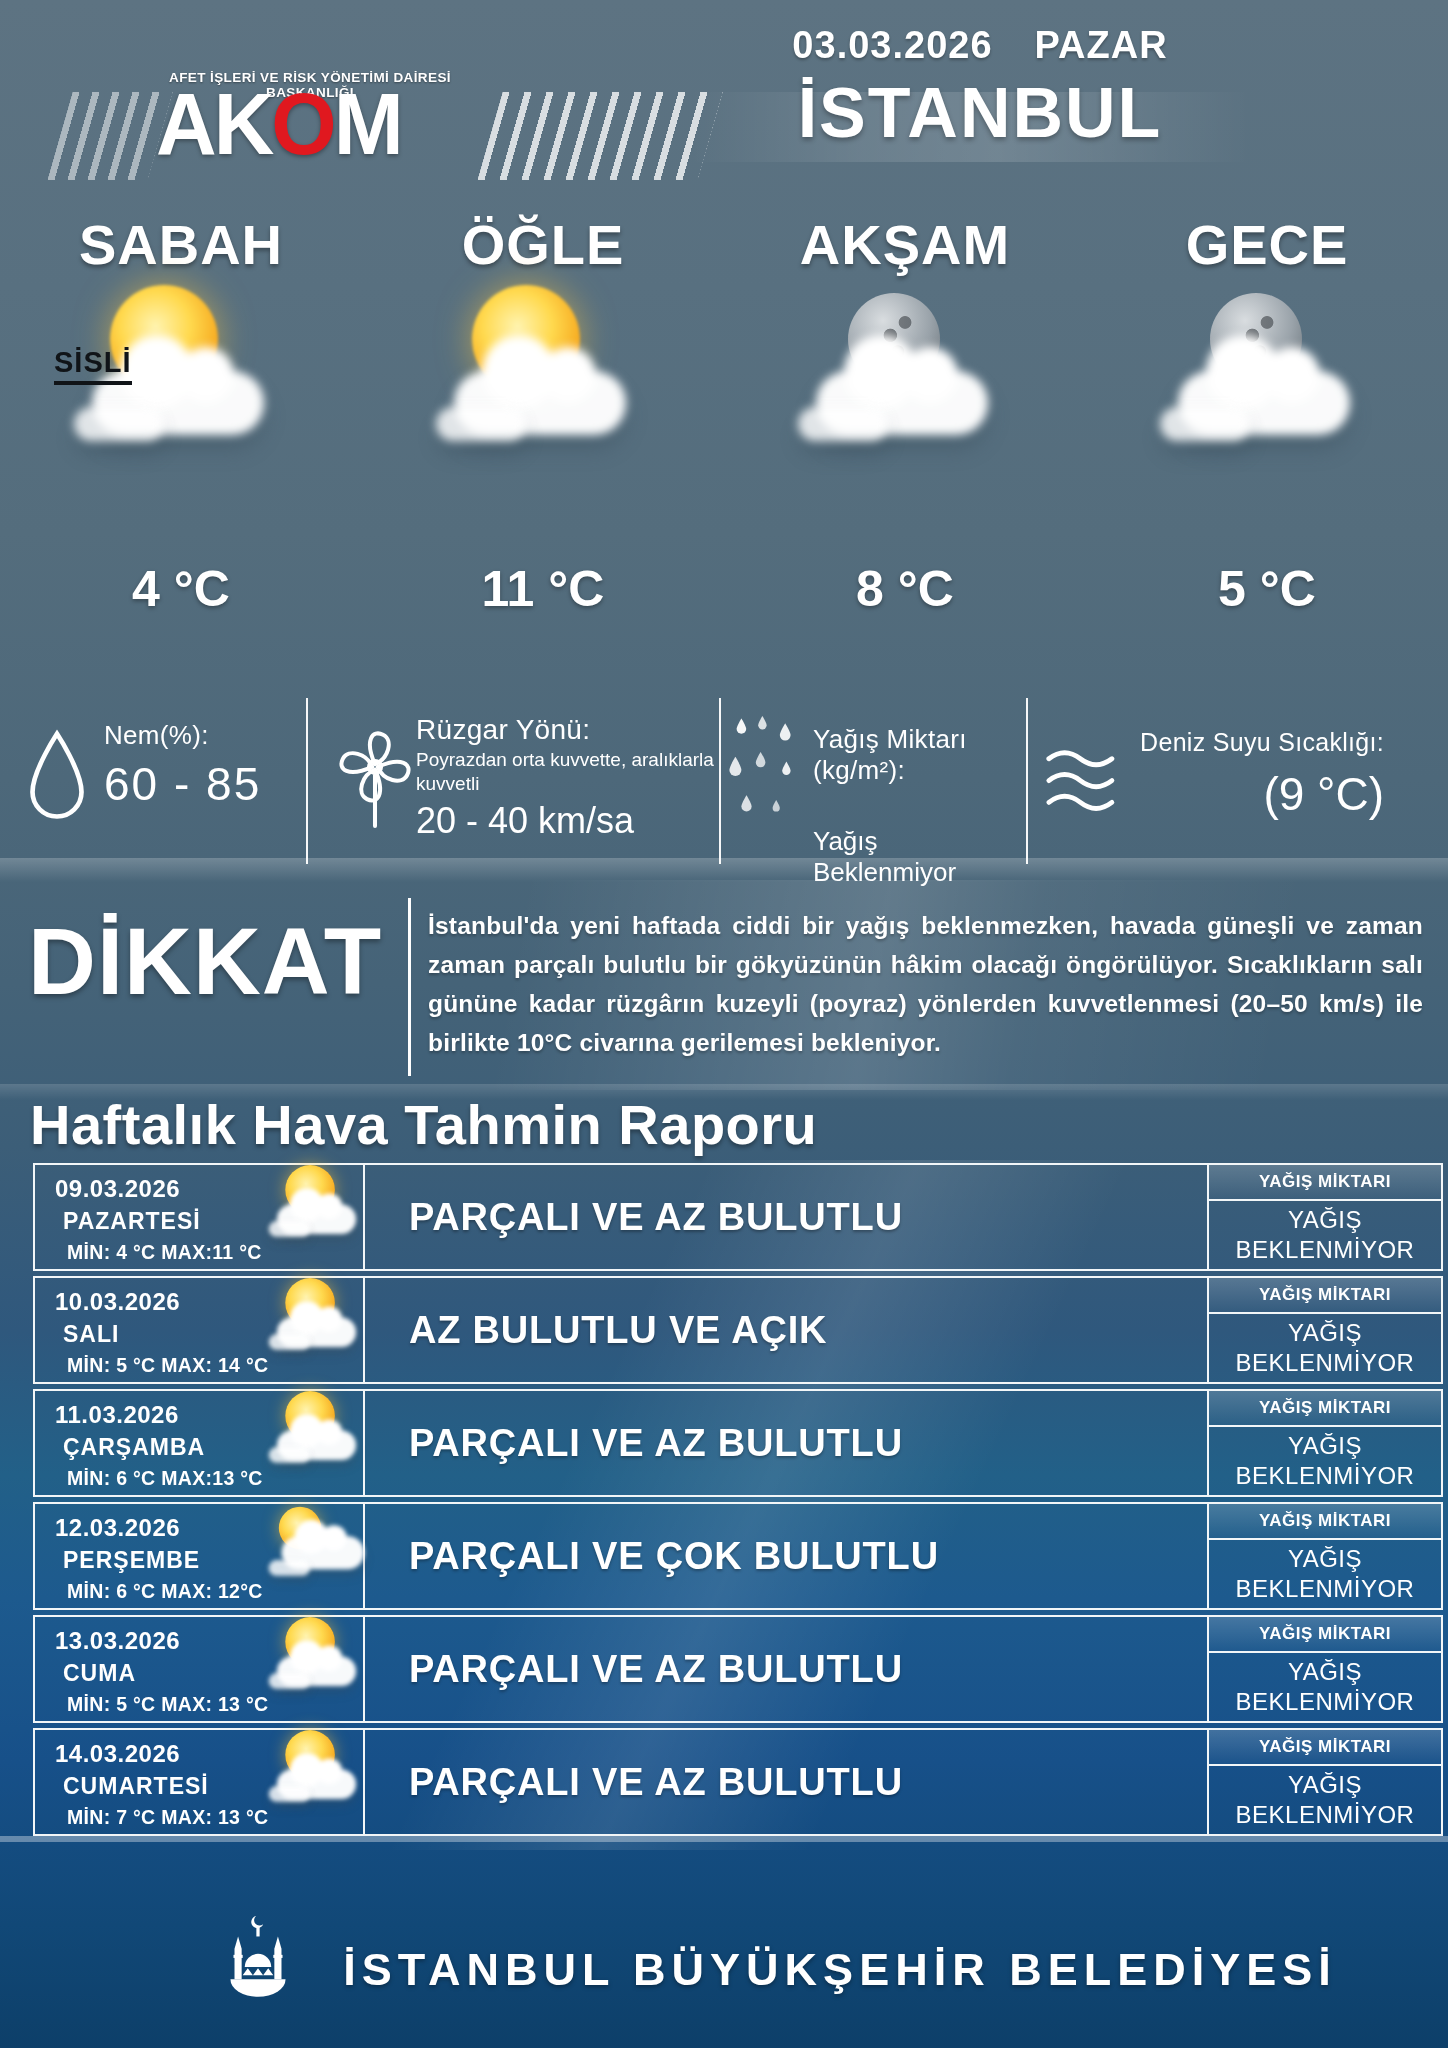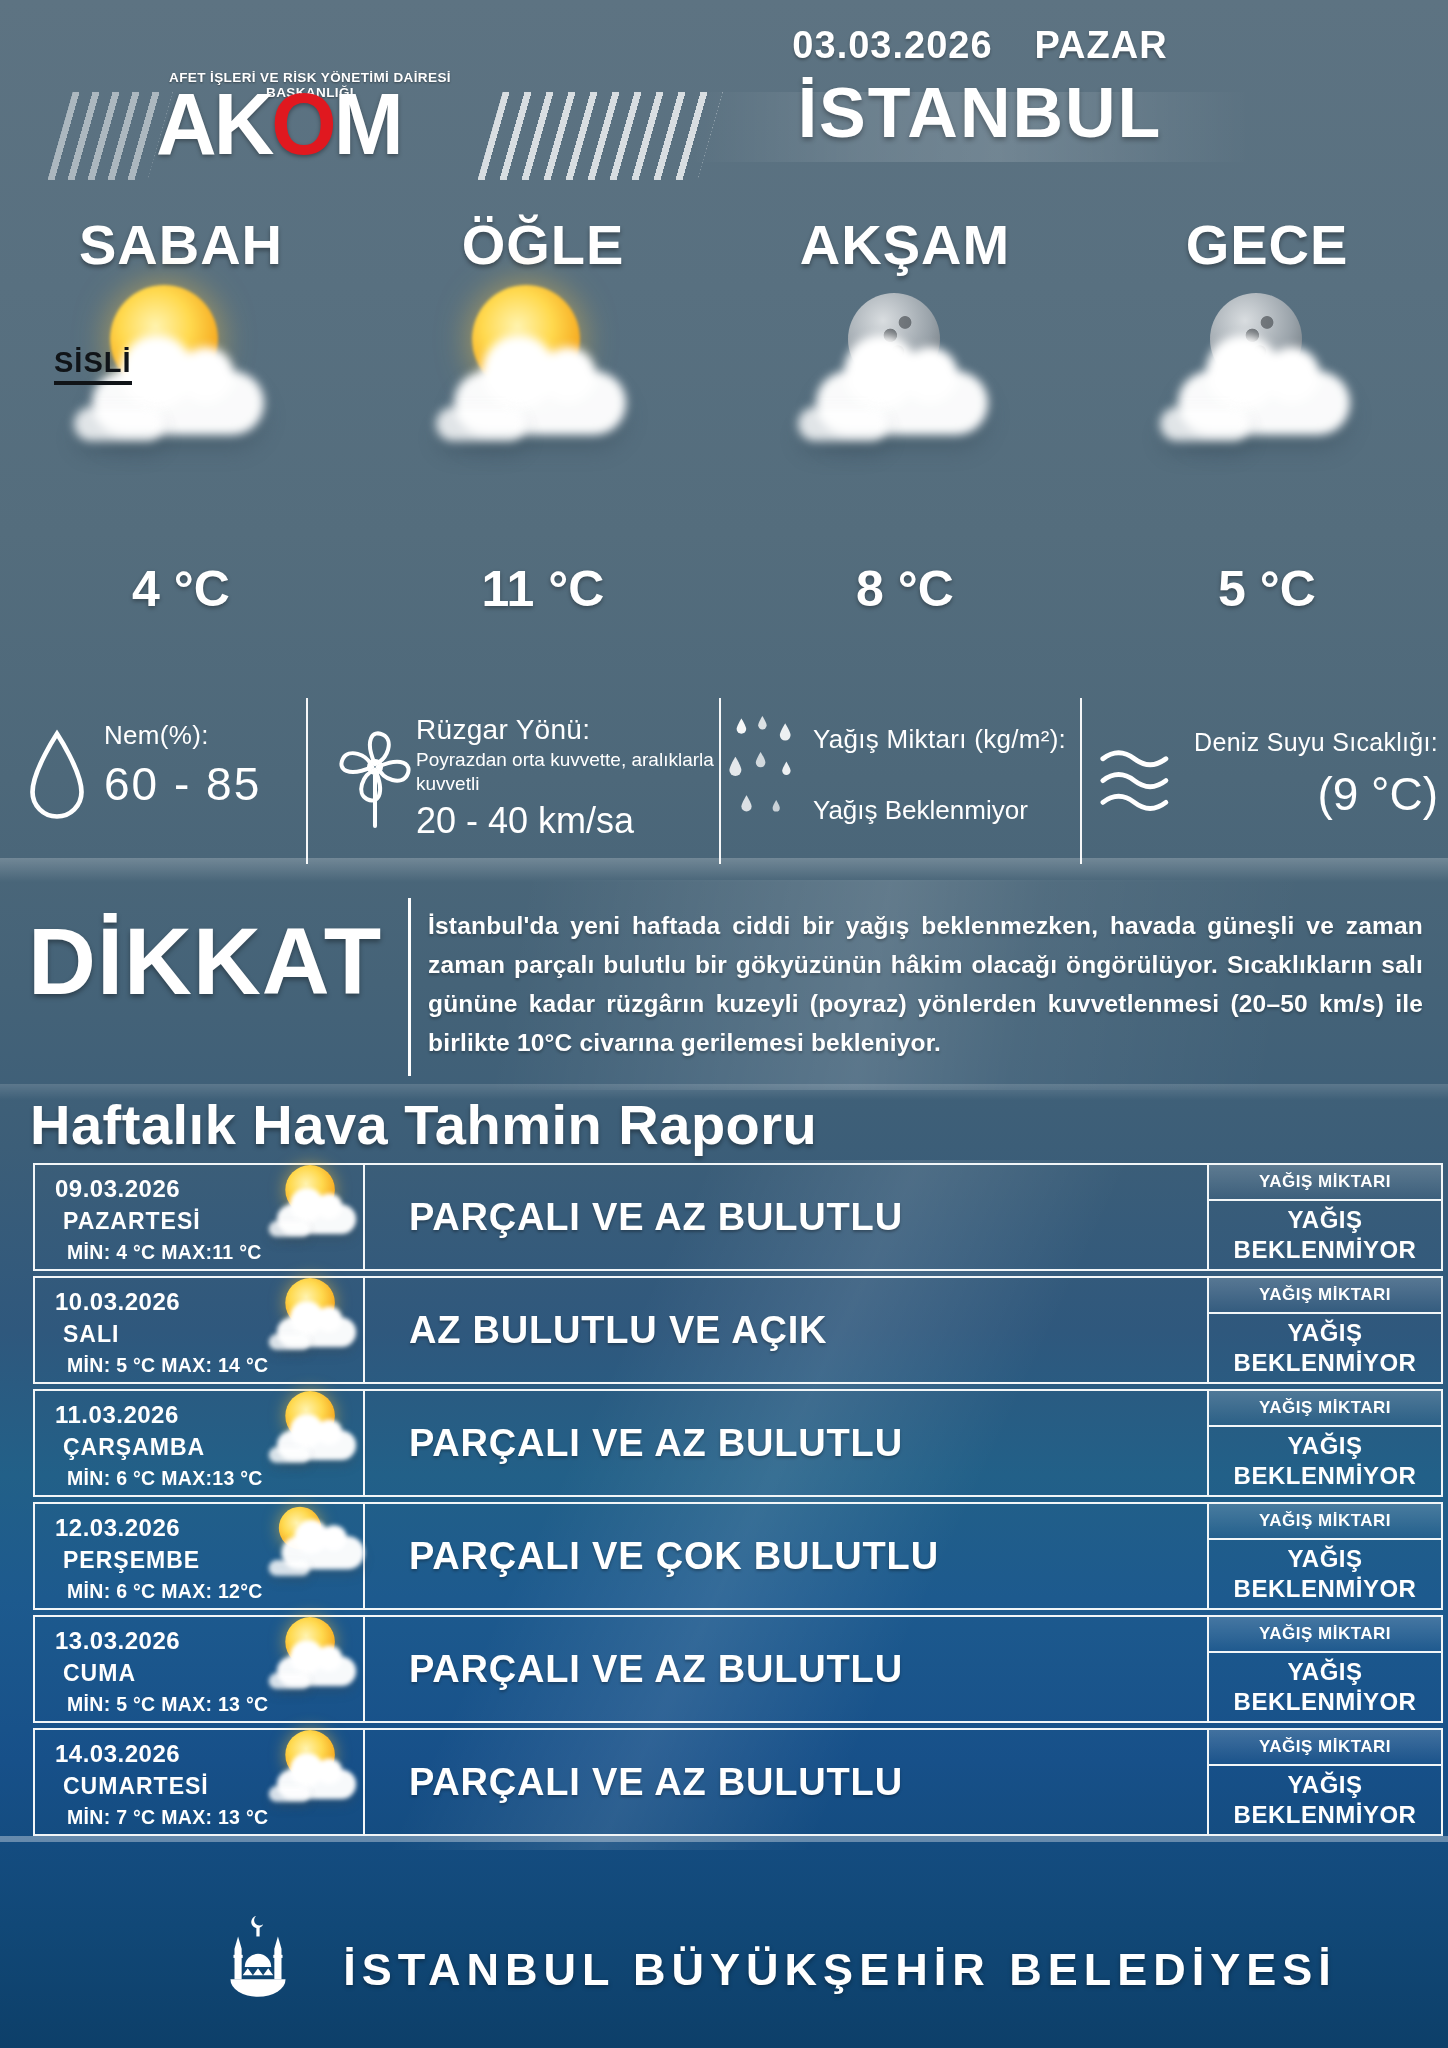--- a/index.html
+++ b/index.html
@@ -87,7 +87,7 @@
   .metric { position:relative; height:100%; }
   .metric + .metric { border-left:2px solid rgba(255,255,255,.95); }
   #metric-humidity { width:306px; } #metric-wind { width:413px; }
-  #metric-precip { width:361px; } #metric-sea { width:368px; }
+  #metric-precip { width:307px; } #metric-sea { width:368px; }
   .micon { position:absolute; }
   .mlabel { font-size:26px; font-weight:normal; letter-spacing:.3px; }
   .mdesc  { font-size:19px; line-height:24px; margin-top:2px; }

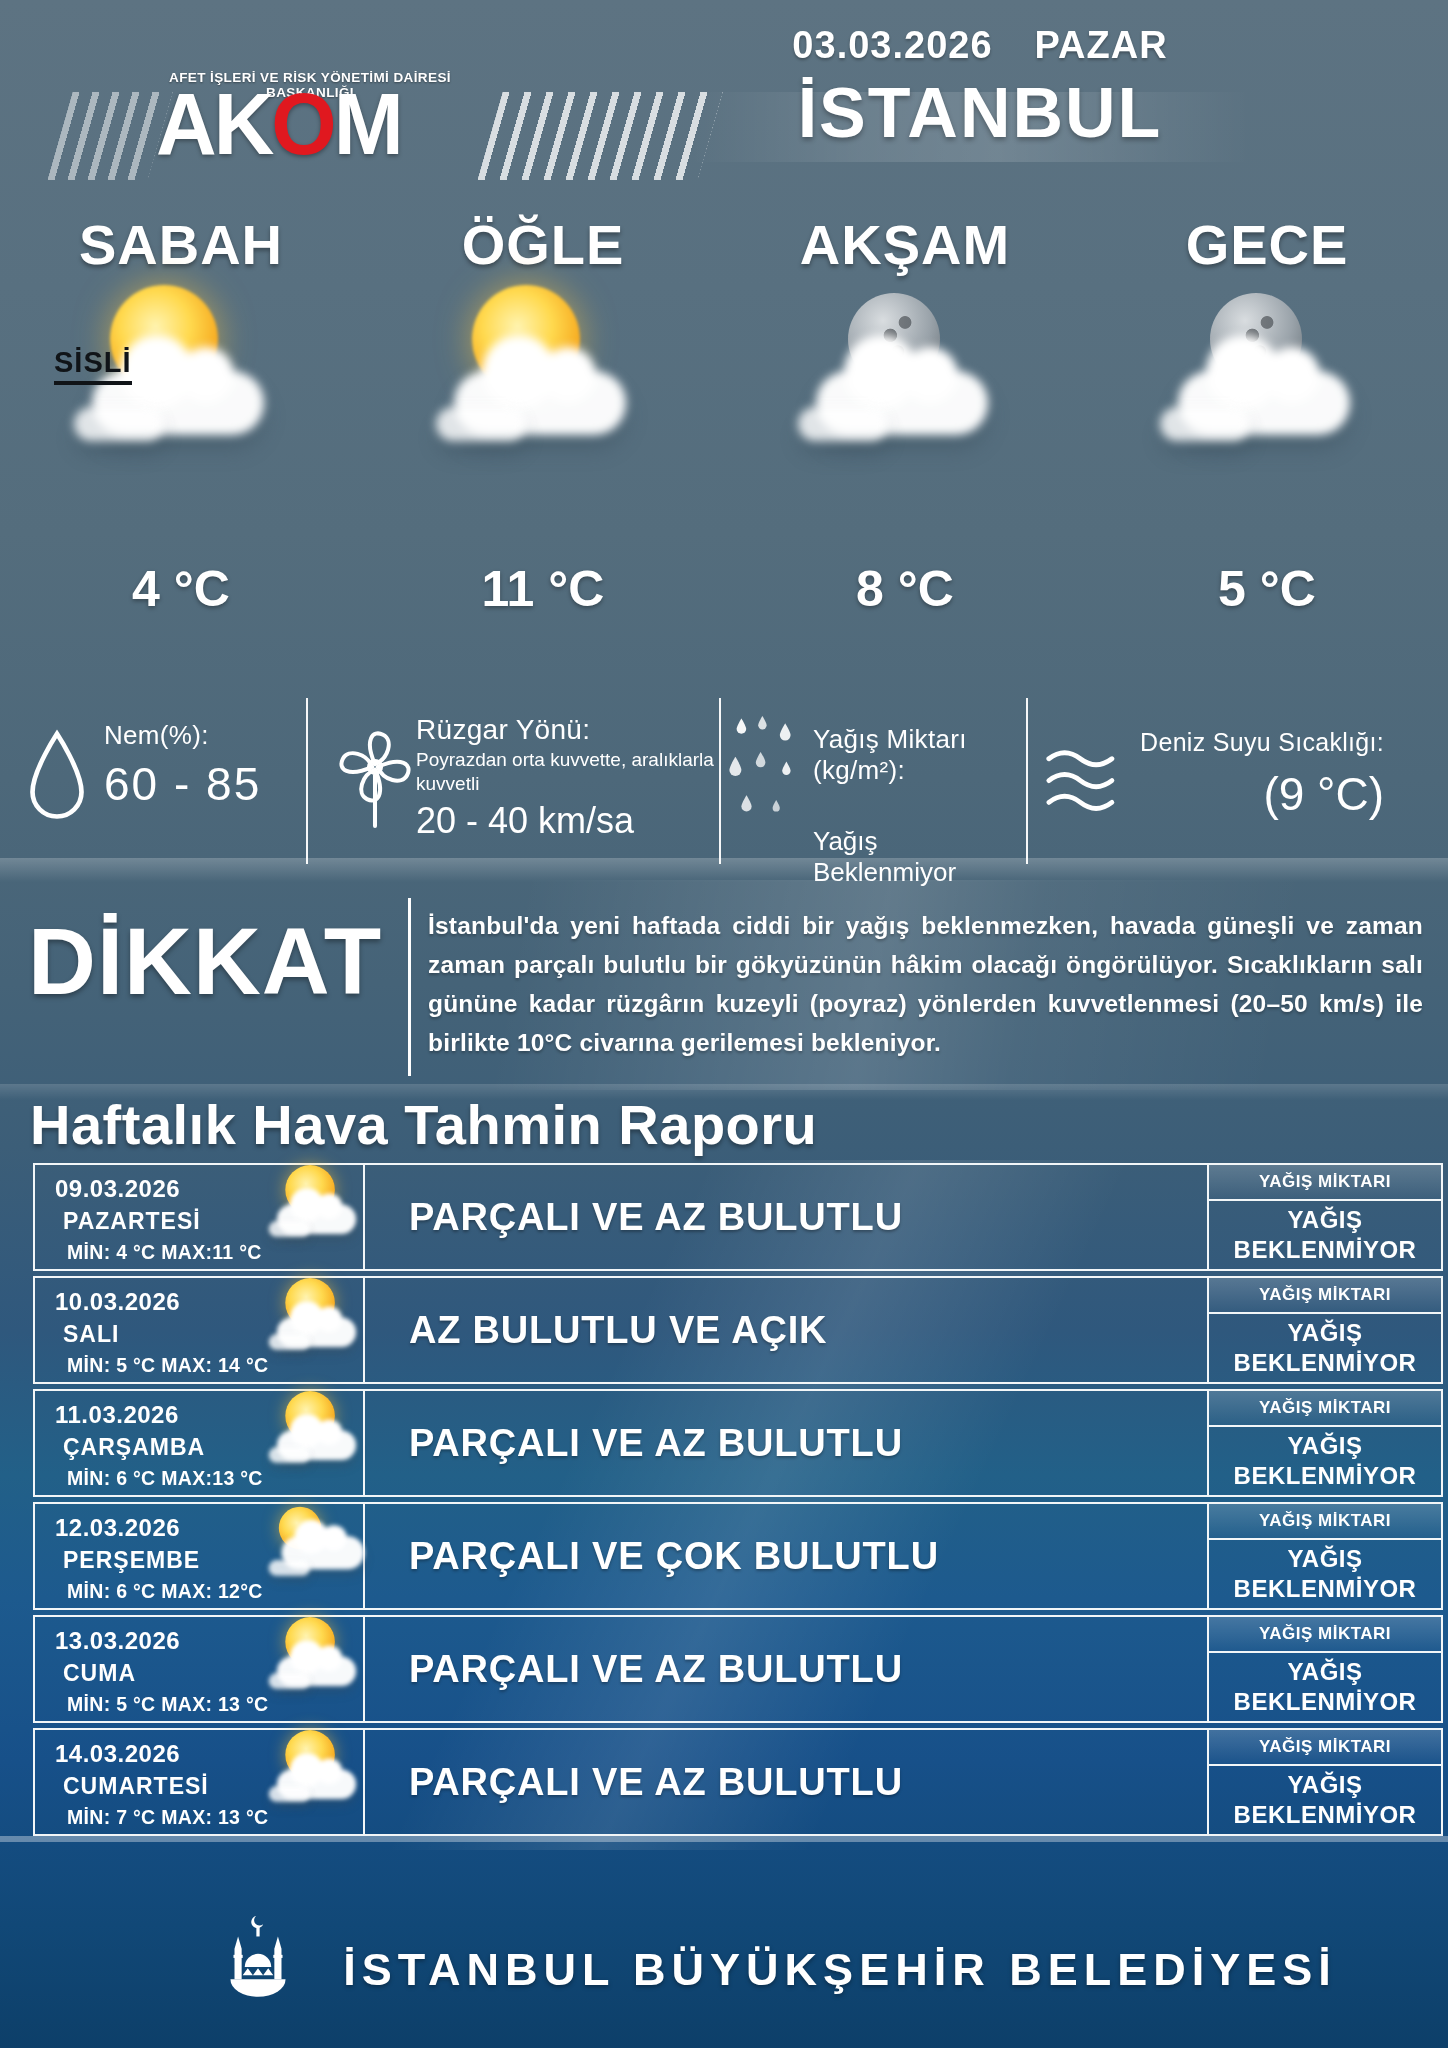--- a/index.html
+++ b/index.html
@@ -133,7 +133,7 @@
     font-size:17px; font-weight:bold; letter-spacing:.5px;
     background:linear-gradient(180deg, rgba(255,255,255,.18), rgba(255,255,255,.02)); }
   .p-val { flex:1; display:flex; align-items:center; justify-content:center; text-align:center;
-    font-size:24px; font-weight:bold; line-height:30px; padding:0 8px; letter-spacing:.5px; }
+    font-size:24px; font-weight:normal; line-height:30px; padding:0 8px; letter-spacing:.5px; }
 
   
   #footer { position:absolute; left:0; top:1908px; width:1448px; height:120px; }

